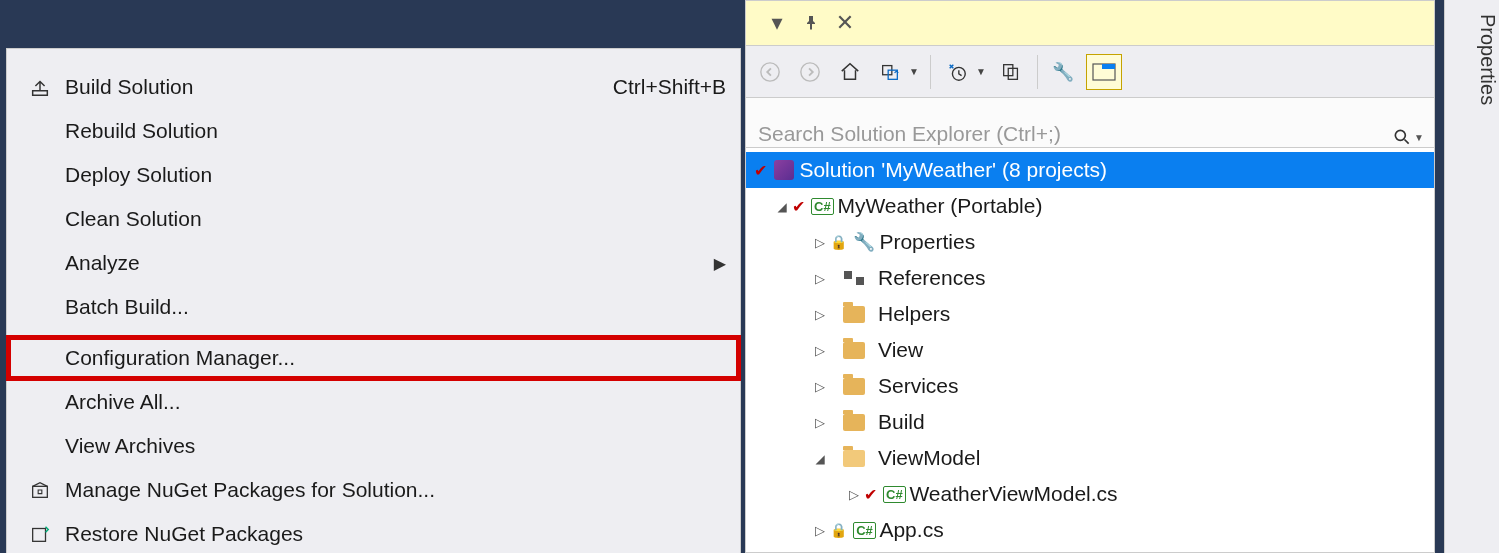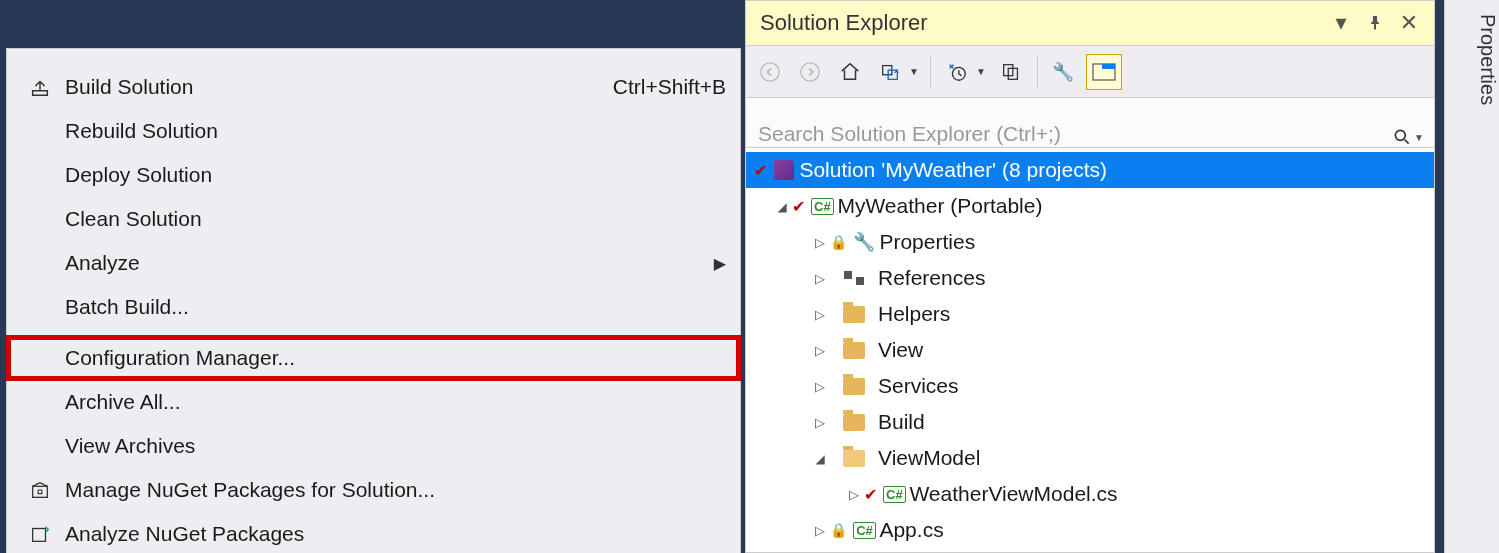--- a/index.html
+++ b/index.html
@@ -258,7 +258,6 @@
 
 <div class="panel">
   <div class="panel-title">
-    <span class="panel-title-text">Solution Explorer</span>
     <span class="panel-title-btn">▾</span>
     <span class="panel-title-btn">
       <svg width="16" height="16" viewBox="0 0 16 16">

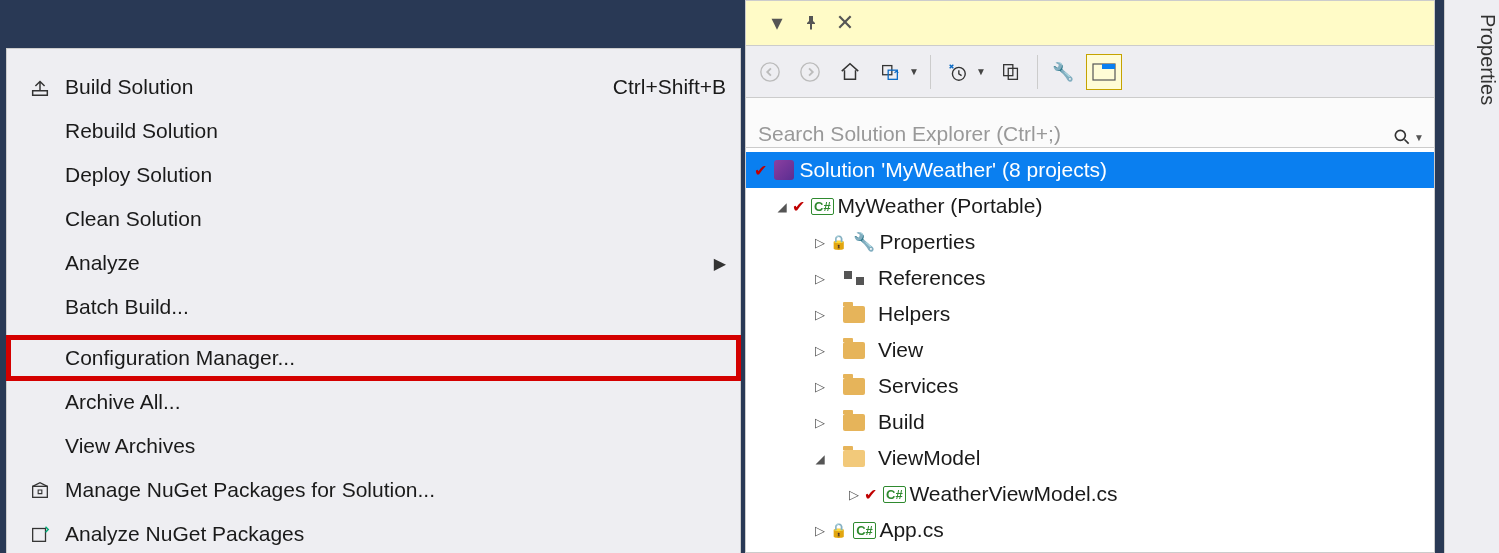--- a/index.html
+++ b/index.html
@@ -252,7 +252,7 @@
           <path d="M18 4l3 3-3 3" fill="none" stroke="#0a7" stroke-width="1.6"></path>
         </svg>
     </span>
-    <span class="menu-label">Analyze NuGet Packages</span>
+    <span class="menu-label">Restore NuGet Packages</span>
   </div>
 </div>
 

